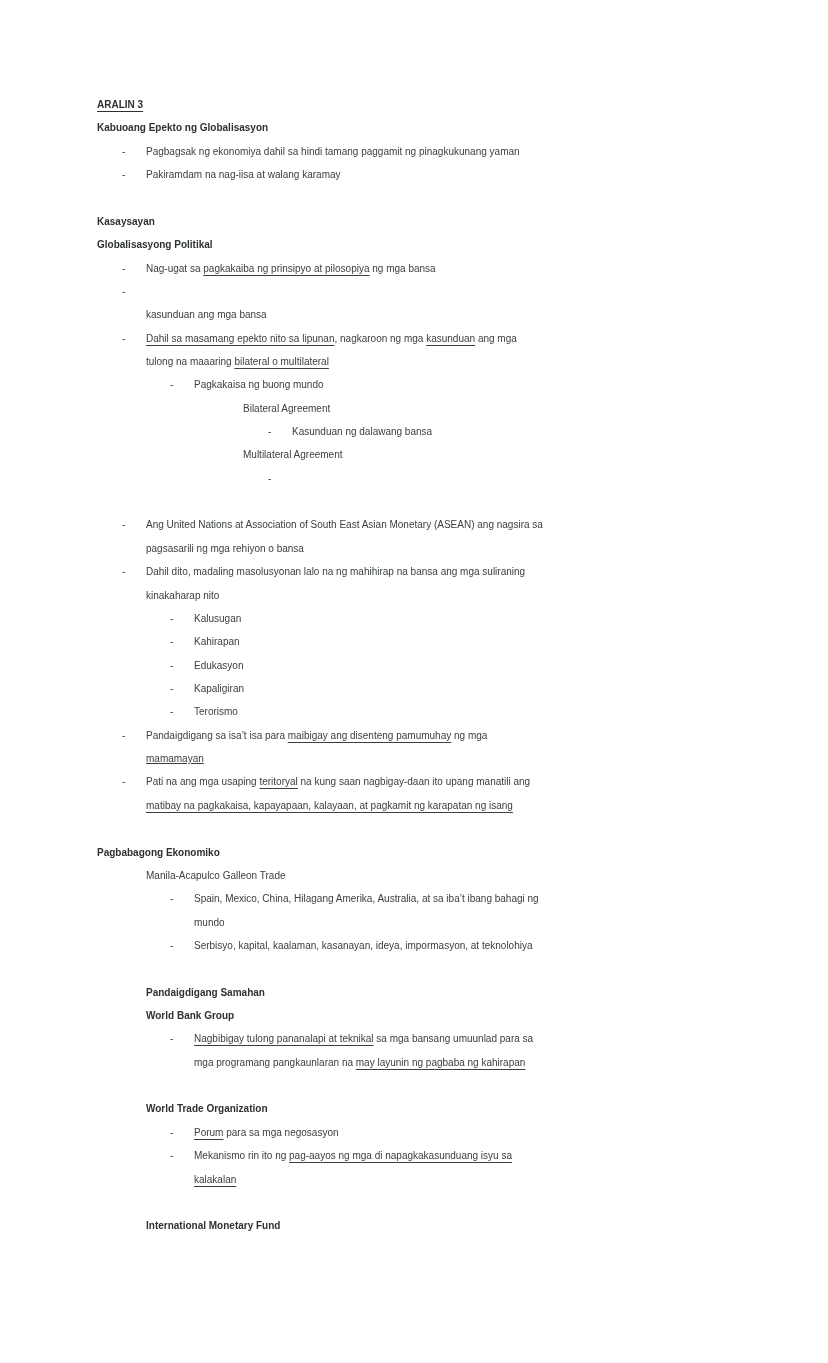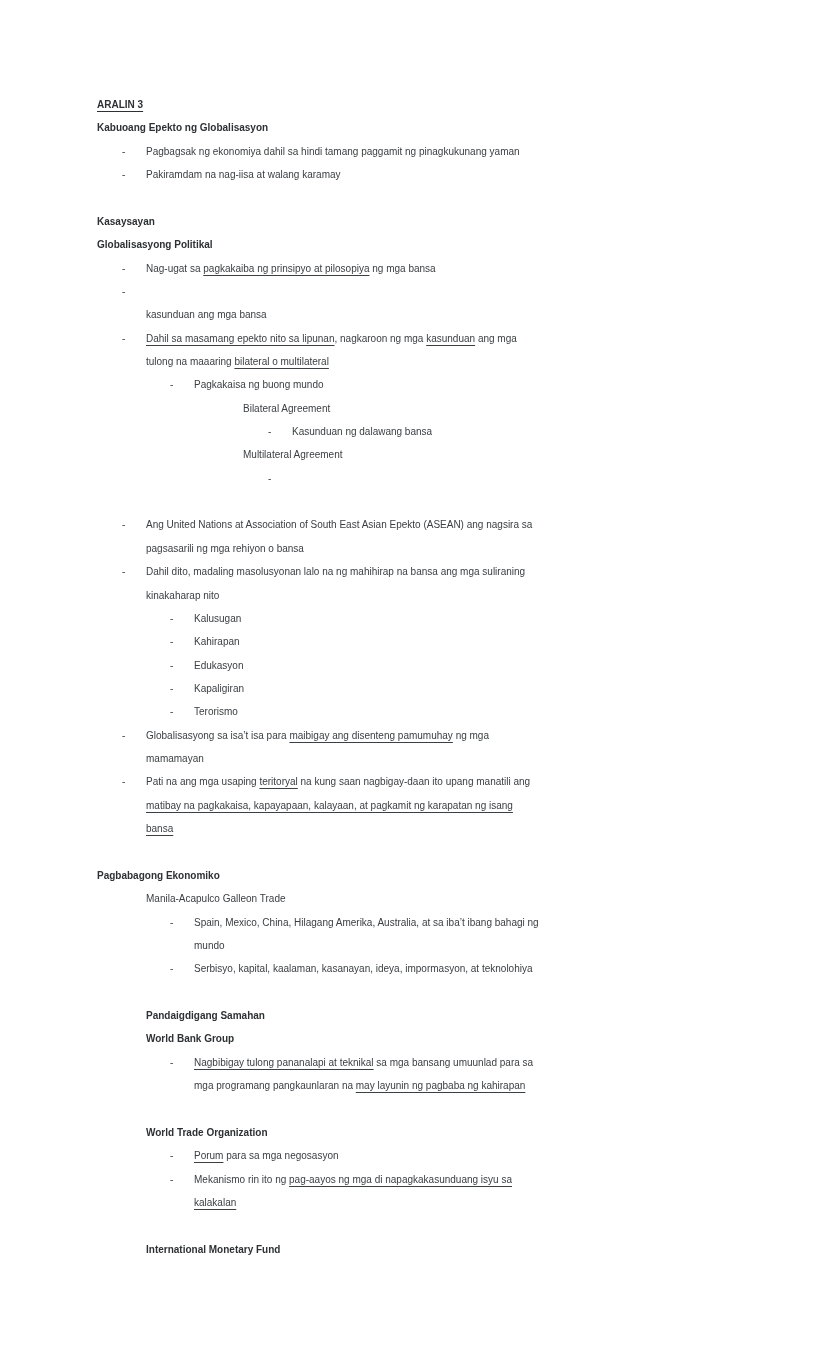--- a/index.html
+++ b/index.html
@@ -45,7 +45,7 @@
     <div class="line" style="margin-left: 146px;"><span><span>Multilateral Agreement</span></span></div>
     <div class="line bullet-row" style="margin-left: 171px;"><span class="dash">-</span></div>
     <div class="spacer"></div>
-    <div class="line bullet-row" style="margin-left: 25px;"><span class="dash">-</span><span><span>Ang United Nations at Association of South East Asian Epekto (ASEAN) ang nagsira sa</span></span></div>
+    <div class="line bullet-row" style="margin-left: 25px;"><span class="dash">-</span><span><span>Ang United Nations at Association of South East Asian Monetary (ASEAN) ang nagsira sa</span></span></div>
     <div class="line" style="margin-left: 49px;"><span><span>pagsasarili ng mga rehiyon o bansa</span></span></div>
     <div class="line bullet-row" style="margin-left: 25px;"><span class="dash">-</span><span><span>Dahil dito, madaling masolusyonan lalo na ng mahihirap na bansa ang mga suliraning</span></span></div>
     <div class="line" style="margin-left: 49px;"><span><span>kinakaharap nito</span></span></div>

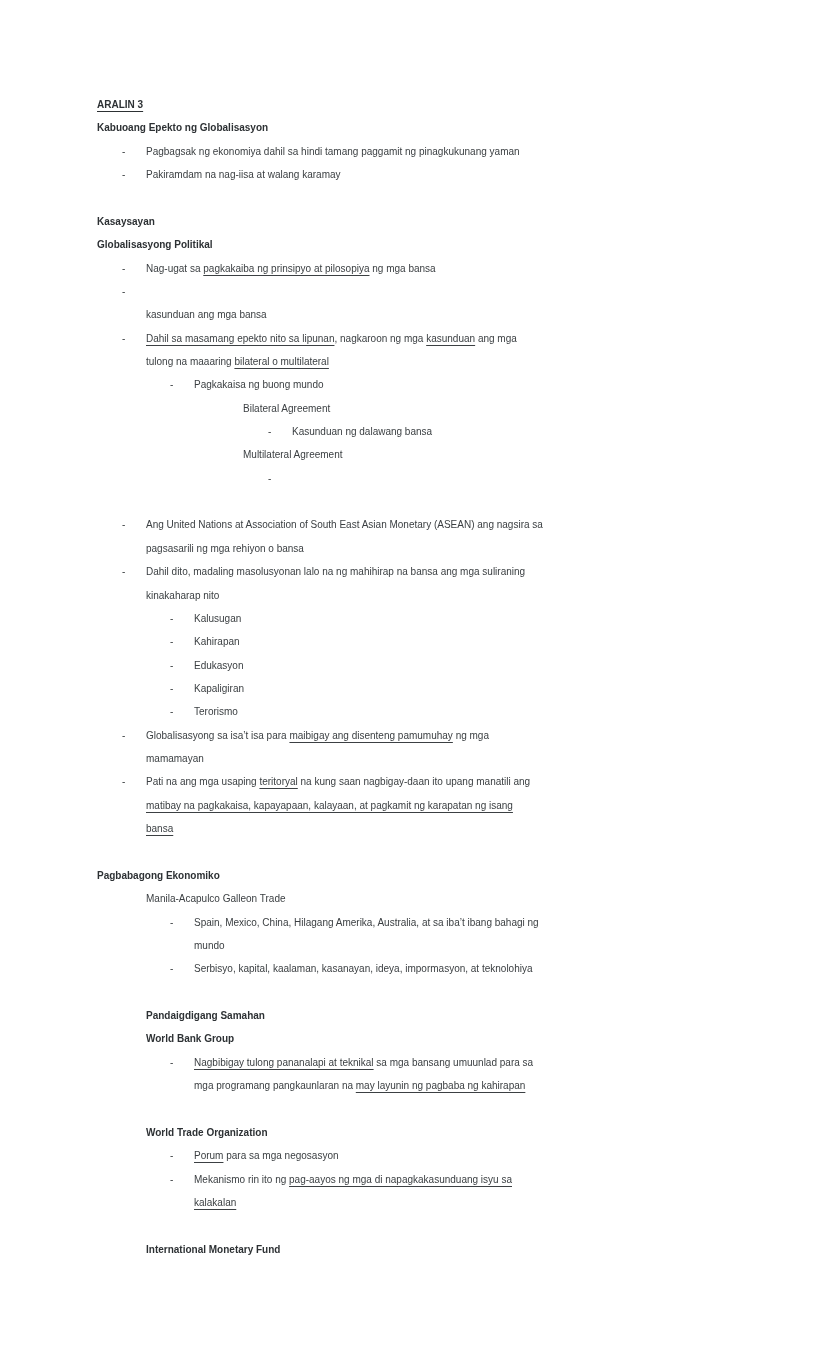--- a/index.html
+++ b/index.html
@@ -54,7 +54,7 @@
     <div class="line bullet-row" style="margin-left: 73px;"><span class="dash">-</span><span><span>Edukasyon</span></span></div>
     <div class="line bullet-row" style="margin-left: 73px;"><span class="dash">-</span><span><span>Kapaligiran</span></span></div>
     <div class="line bullet-row" style="margin-left: 73px;"><span class="dash">-</span><span><span>Terorismo</span></span></div>
-    <div class="line bullet-row" style="margin-left: 25px;"><span class="dash">-</span><span><span>Globalisasyong sa isa’t isa para </span><span class="u">maibigay ang disenteng pamumuhay</span><span> ng mga</span></span></div>
+    <div class="line bullet-row" style="margin-left: 25px;"><span class="dash">-</span><span><span>Pandaigdigang sa isa’t isa para </span><span class="u">maibigay ang disenteng pamumuhay</span><span> ng mga</span></span></div>
     <div class="line" style="margin-left: 49px;"><span><span>mamamayan</span></span></div>
     <div class="line bullet-row" style="margin-left: 25px;"><span class="dash">-</span><span><span>Pati na ang mga usaping </span><span class="u">teritoryal</span><span> na kung saan nagbigay-daan ito upang manatili ang</span></span></div>
     <div class="line" style="margin-left: 49px;"><span><span class="u">matibay na pagkakaisa, kapayapaan, kalayaan, at pagkamit ng karapatan ng isang</span></span></div>

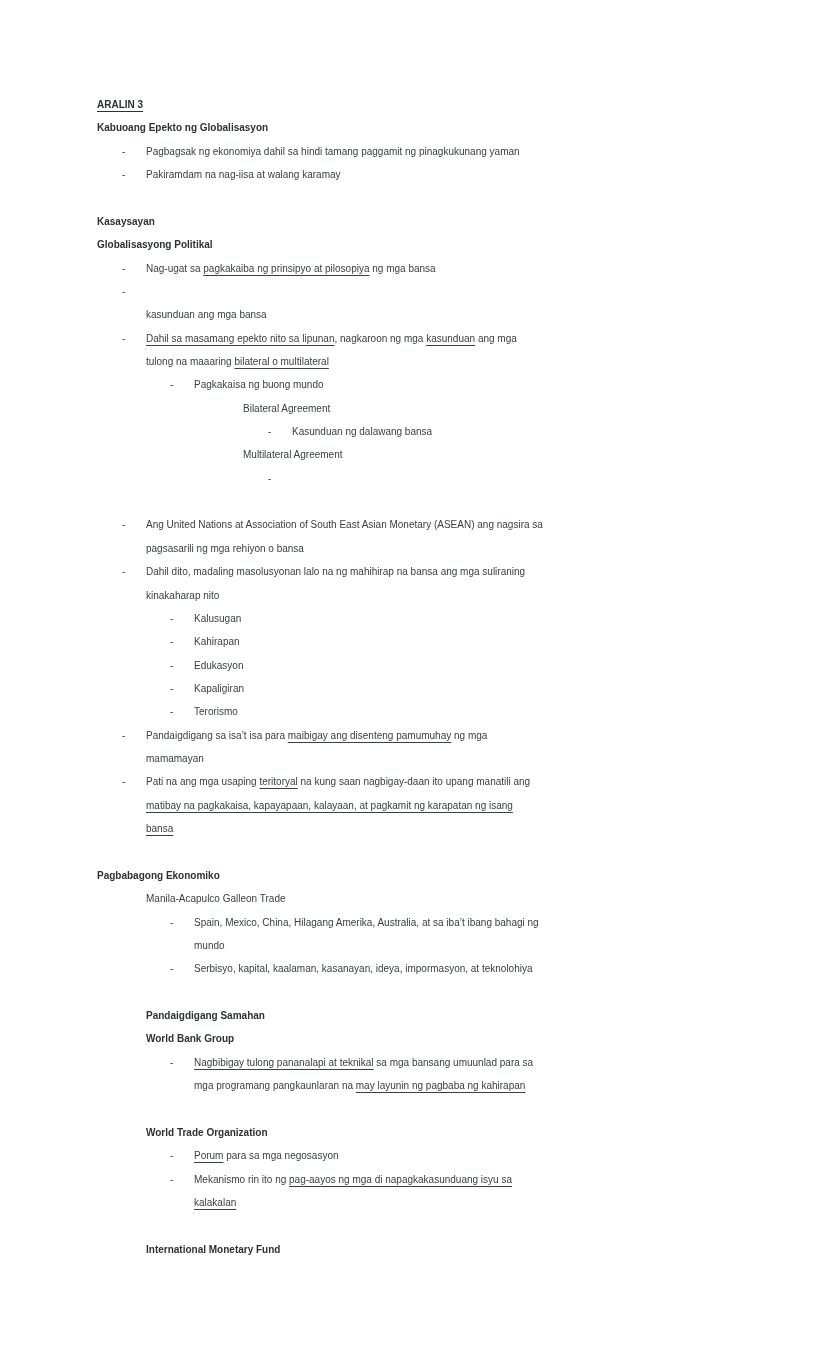--- a/index.html
+++ b/index.html
@@ -55,7 +55,7 @@
     <div class="line bullet-row" style="margin-left: 73px;"><span class="dash">-</span><span><span>Kapaligiran</span></span></div>
     <div class="line bullet-row" style="margin-left: 73px;"><span class="dash">-</span><span><span>Terorismo</span></span></div>
     <div class="line bullet-row" style="margin-left: 25px;"><span class="dash">-</span><span><span>Pandaigdigang sa isa’t isa para </span><span class="u">maibigay ang disenteng pamumuhay</span><span> ng mga</span></span></div>
-    <div class="line" style="margin-left: 49px;"><span><span>mamamayan</span></span></div>
+    <div class="line" style="margin-left: 49px; text-decoration: underline;"><span><span>mamamayan</span></span></div>
     <div class="line bullet-row" style="margin-left: 25px;"><span class="dash">-</span><span><span>Pati na ang mga usaping </span><span class="u">teritoryal</span><span> na kung saan nagbigay-daan ito upang manatili ang</span></span></div>
     <div class="line" style="margin-left: 49px;"><span><span class="u">matibay na pagkakaisa, kapayapaan, kalayaan, at pagkamit ng karapatan ng isang</span></span></div>
     <div class="line" style="margin-left: 49px;"><span><span class="u">bansa</span></span></div>

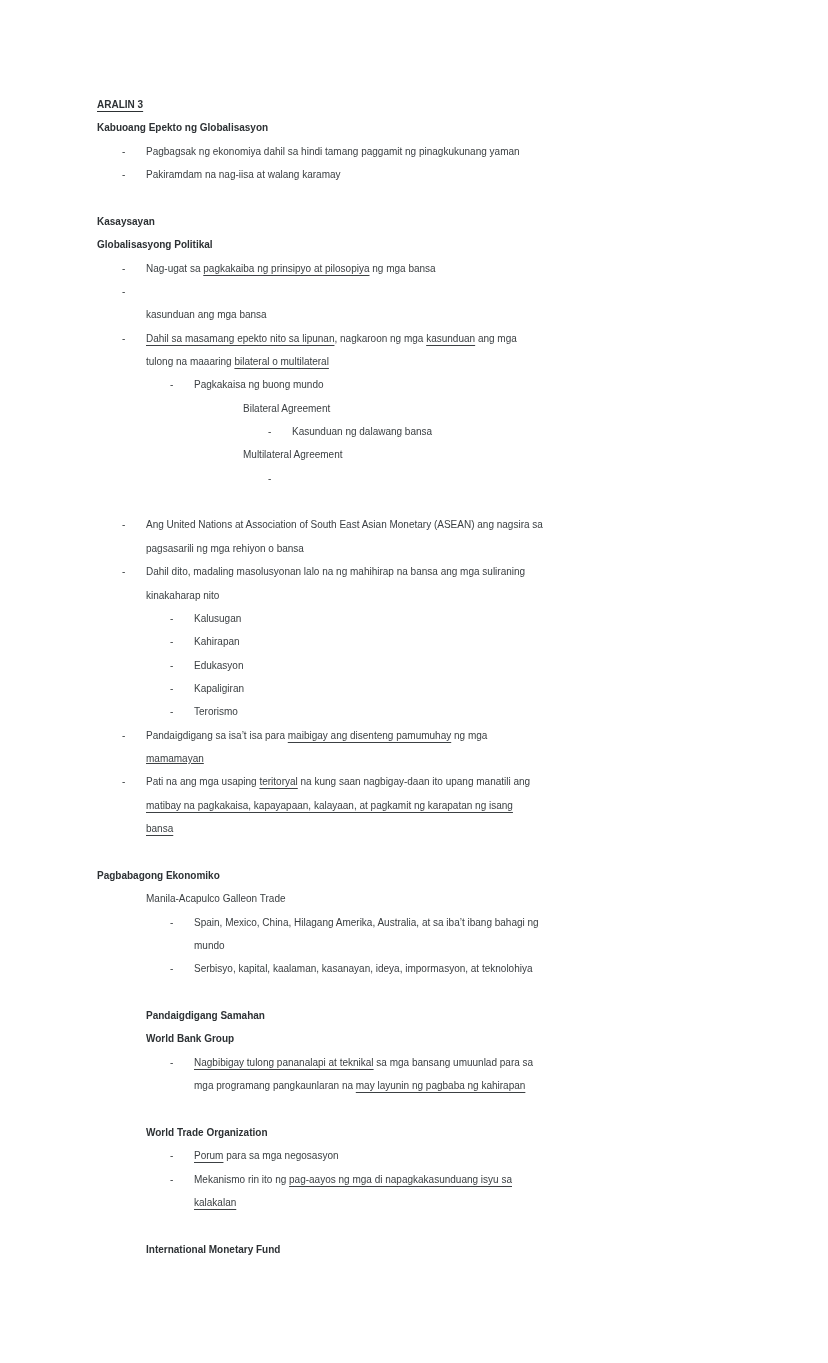--- a/index.html
+++ b/index.html
@@ -58,7 +58,6 @@
     <div class="line" style="margin-left: 49px; text-decoration: underline;"><span><span>mamamayan</span></span></div>
     <div class="line bullet-row" style="margin-left: 25px;"><span class="dash">-</span><span><span>Pati na ang mga usaping </span><span class="u">teritoryal</span><span> na kung saan nagbigay-daan ito upang manatili ang</span></span></div>
     <div class="line" style="margin-left: 49px;"><span><span class="u">matibay na pagkakaisa, kapayapaan, kalayaan, at pagkamit ng karapatan ng isang</span></span></div>
-    <div class="line" style="margin-left: 49px;"><span><span class="u">bansa</span></span></div>
     <div class="spacer"></div>
     <div class="line bold" style="margin-left: 0px;"><span><span>Pagbabagong Ekonomiko</span></span></div>
     <div class="line" style="margin-left: 49px;"><span><span>Manila-Acapulco Galleon Trade</span></span></div>

